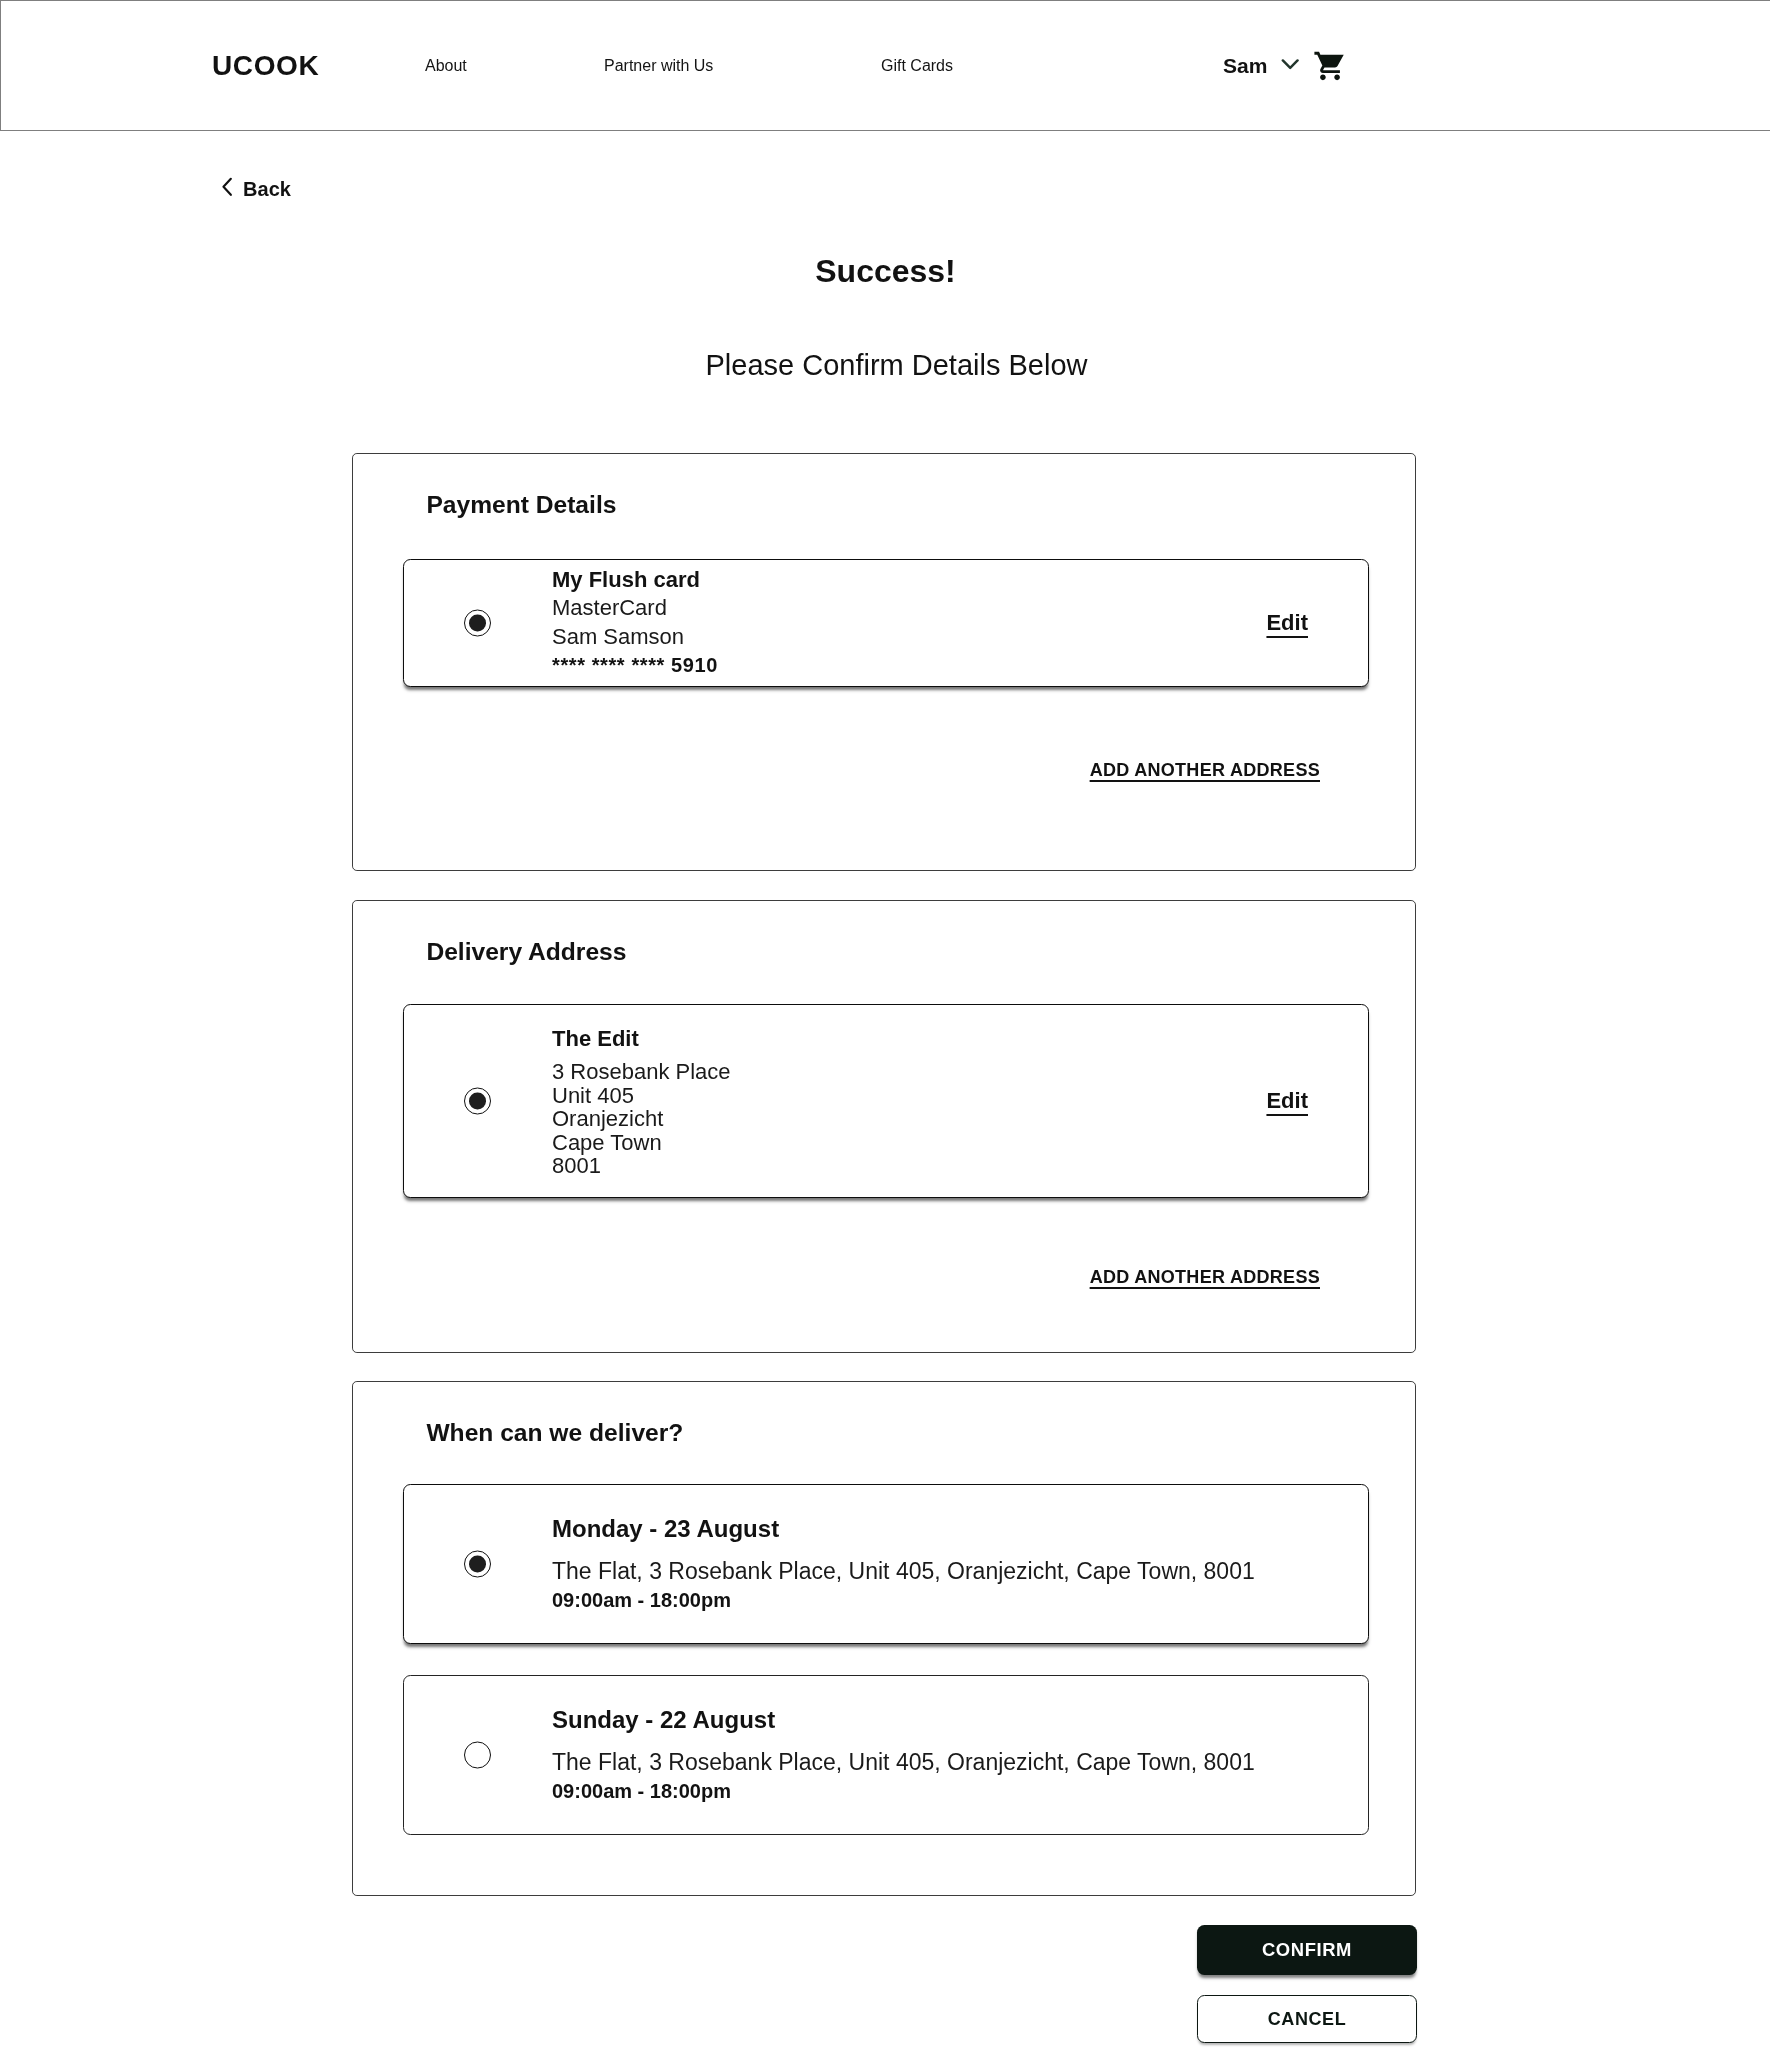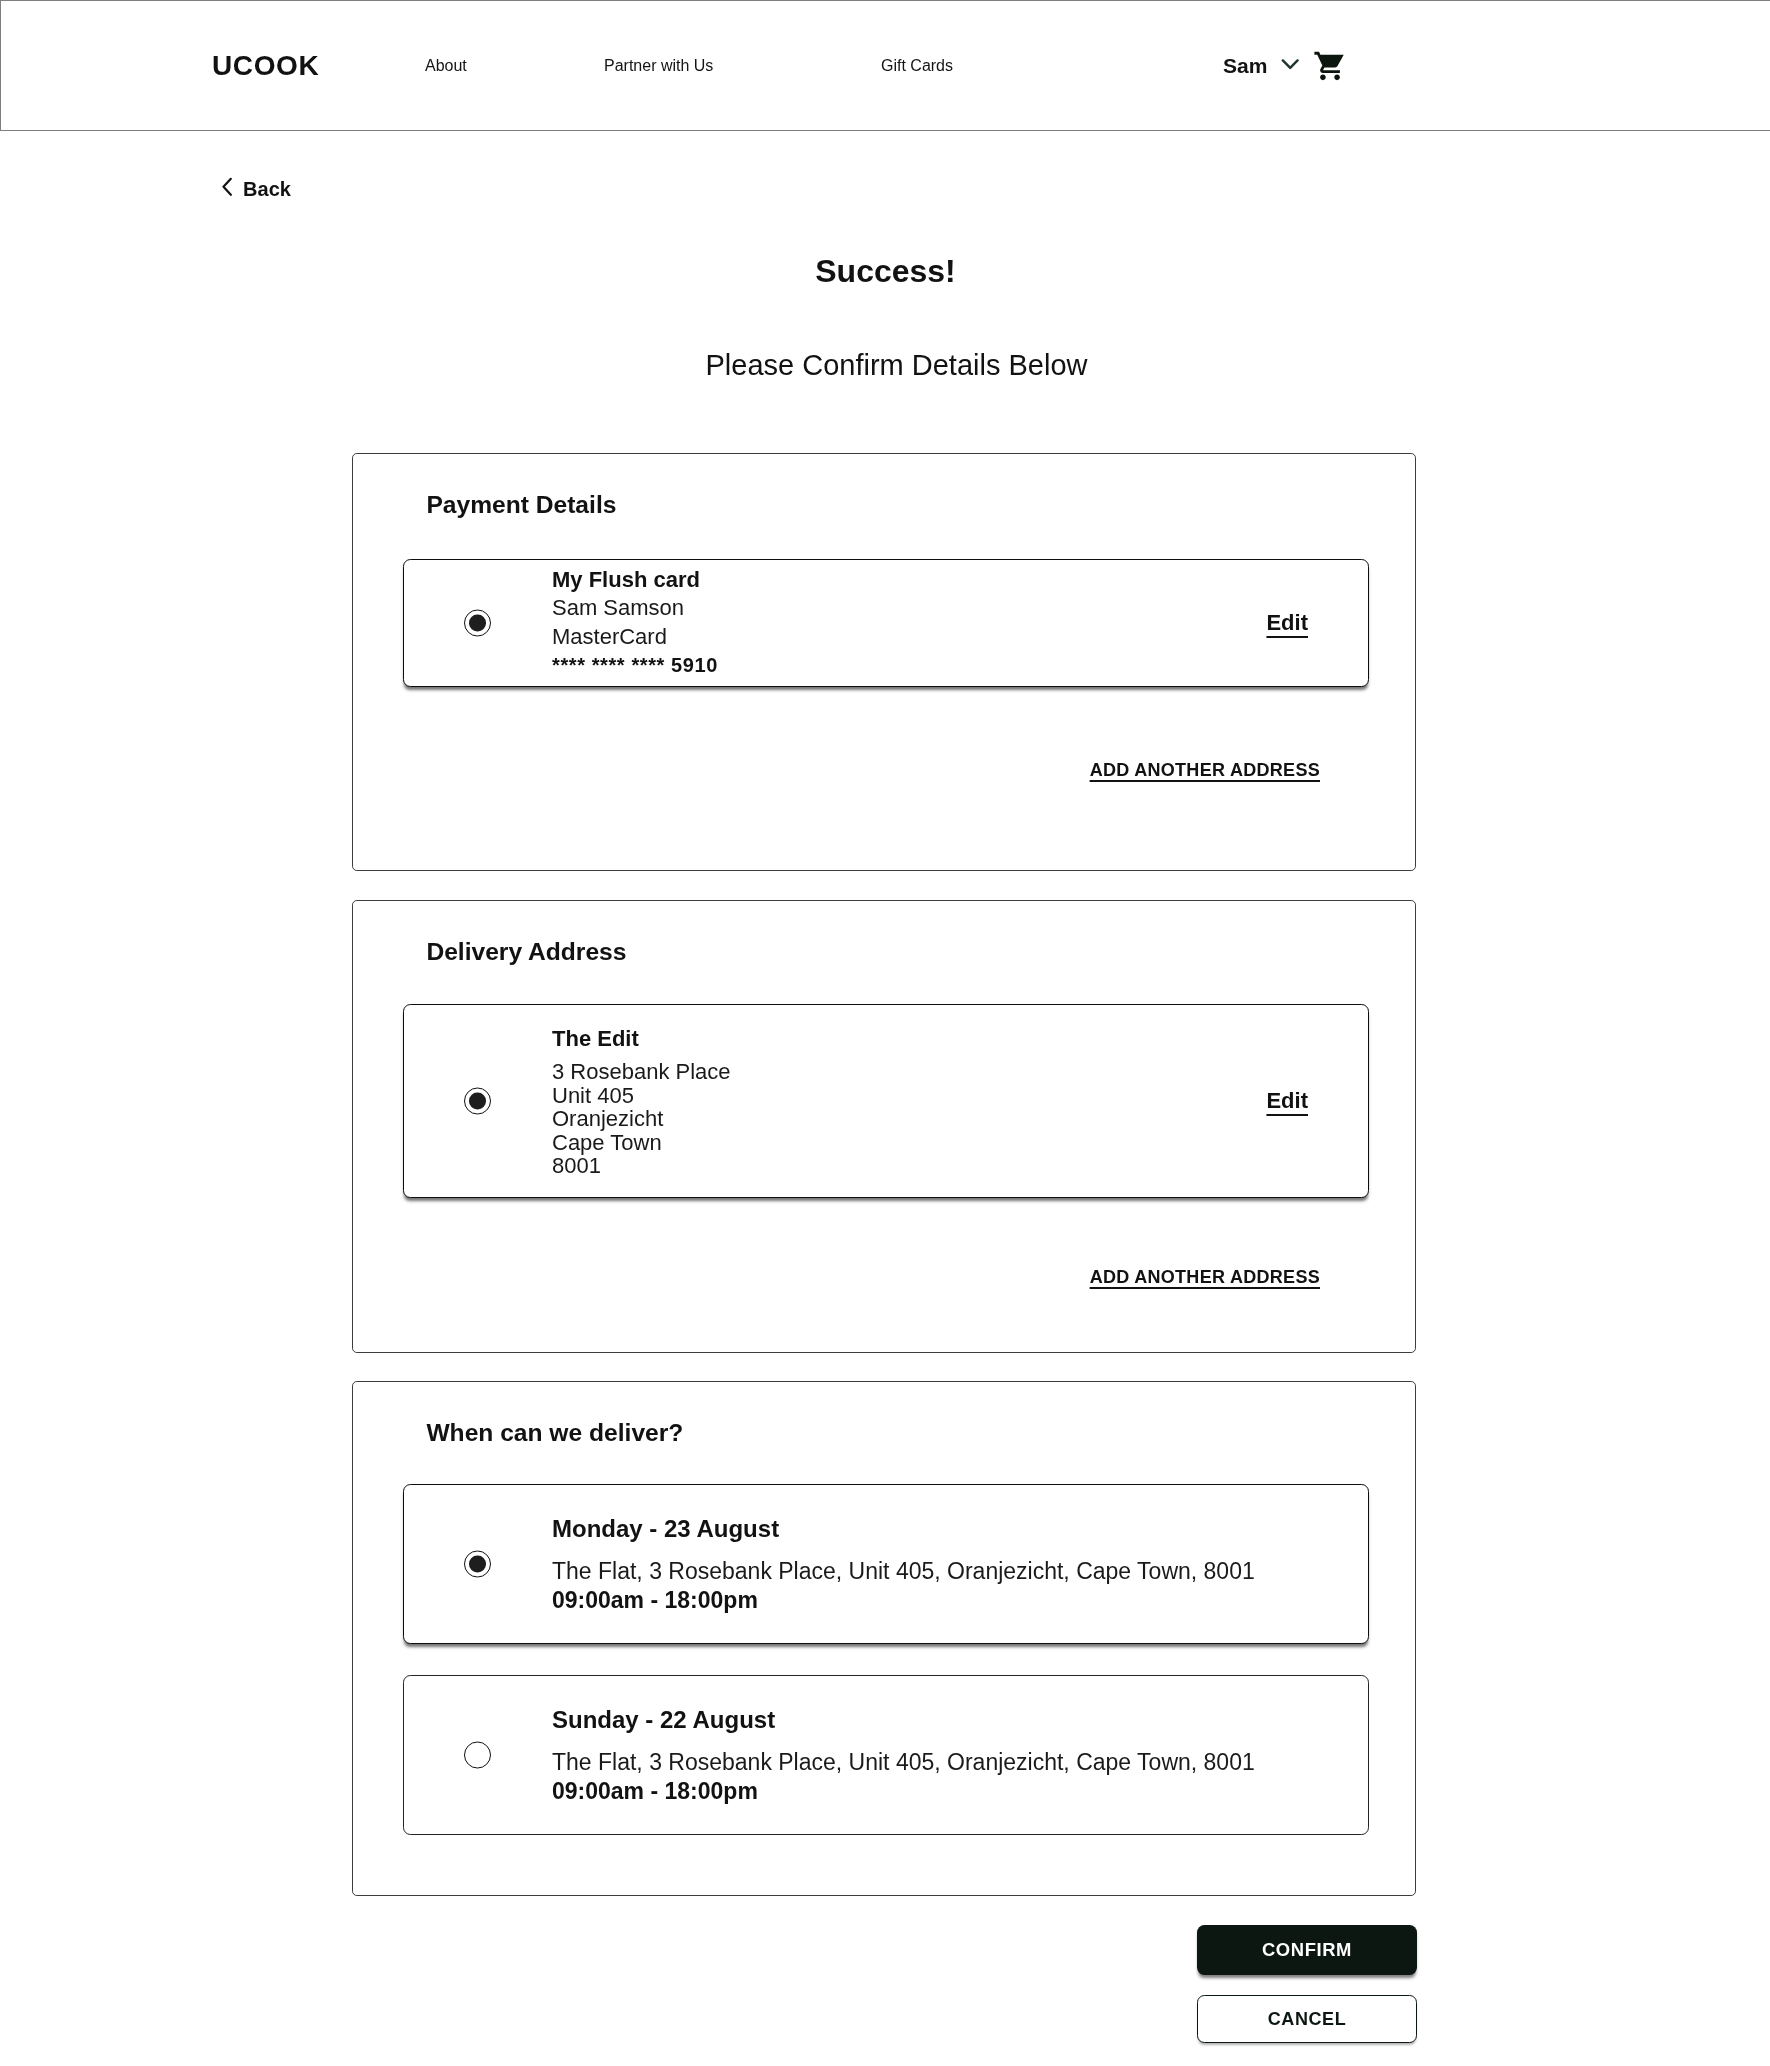--- a/index.html
+++ b/index.html
@@ -180,8 +180,8 @@
   <div class="option-card payment-card">
     <span class="radio checked"></span>
     <div class="card-title">My Flush card</div>
+    <div class="card-line">MasterCard</div>
     <div class="card-line">Sam Samson</div>
-    <div class="card-line">MasterCard</div>
     <div class="card-masked">**** **** **** 5910</div>
     <span class="edit-link">Edit</span>
   </div>

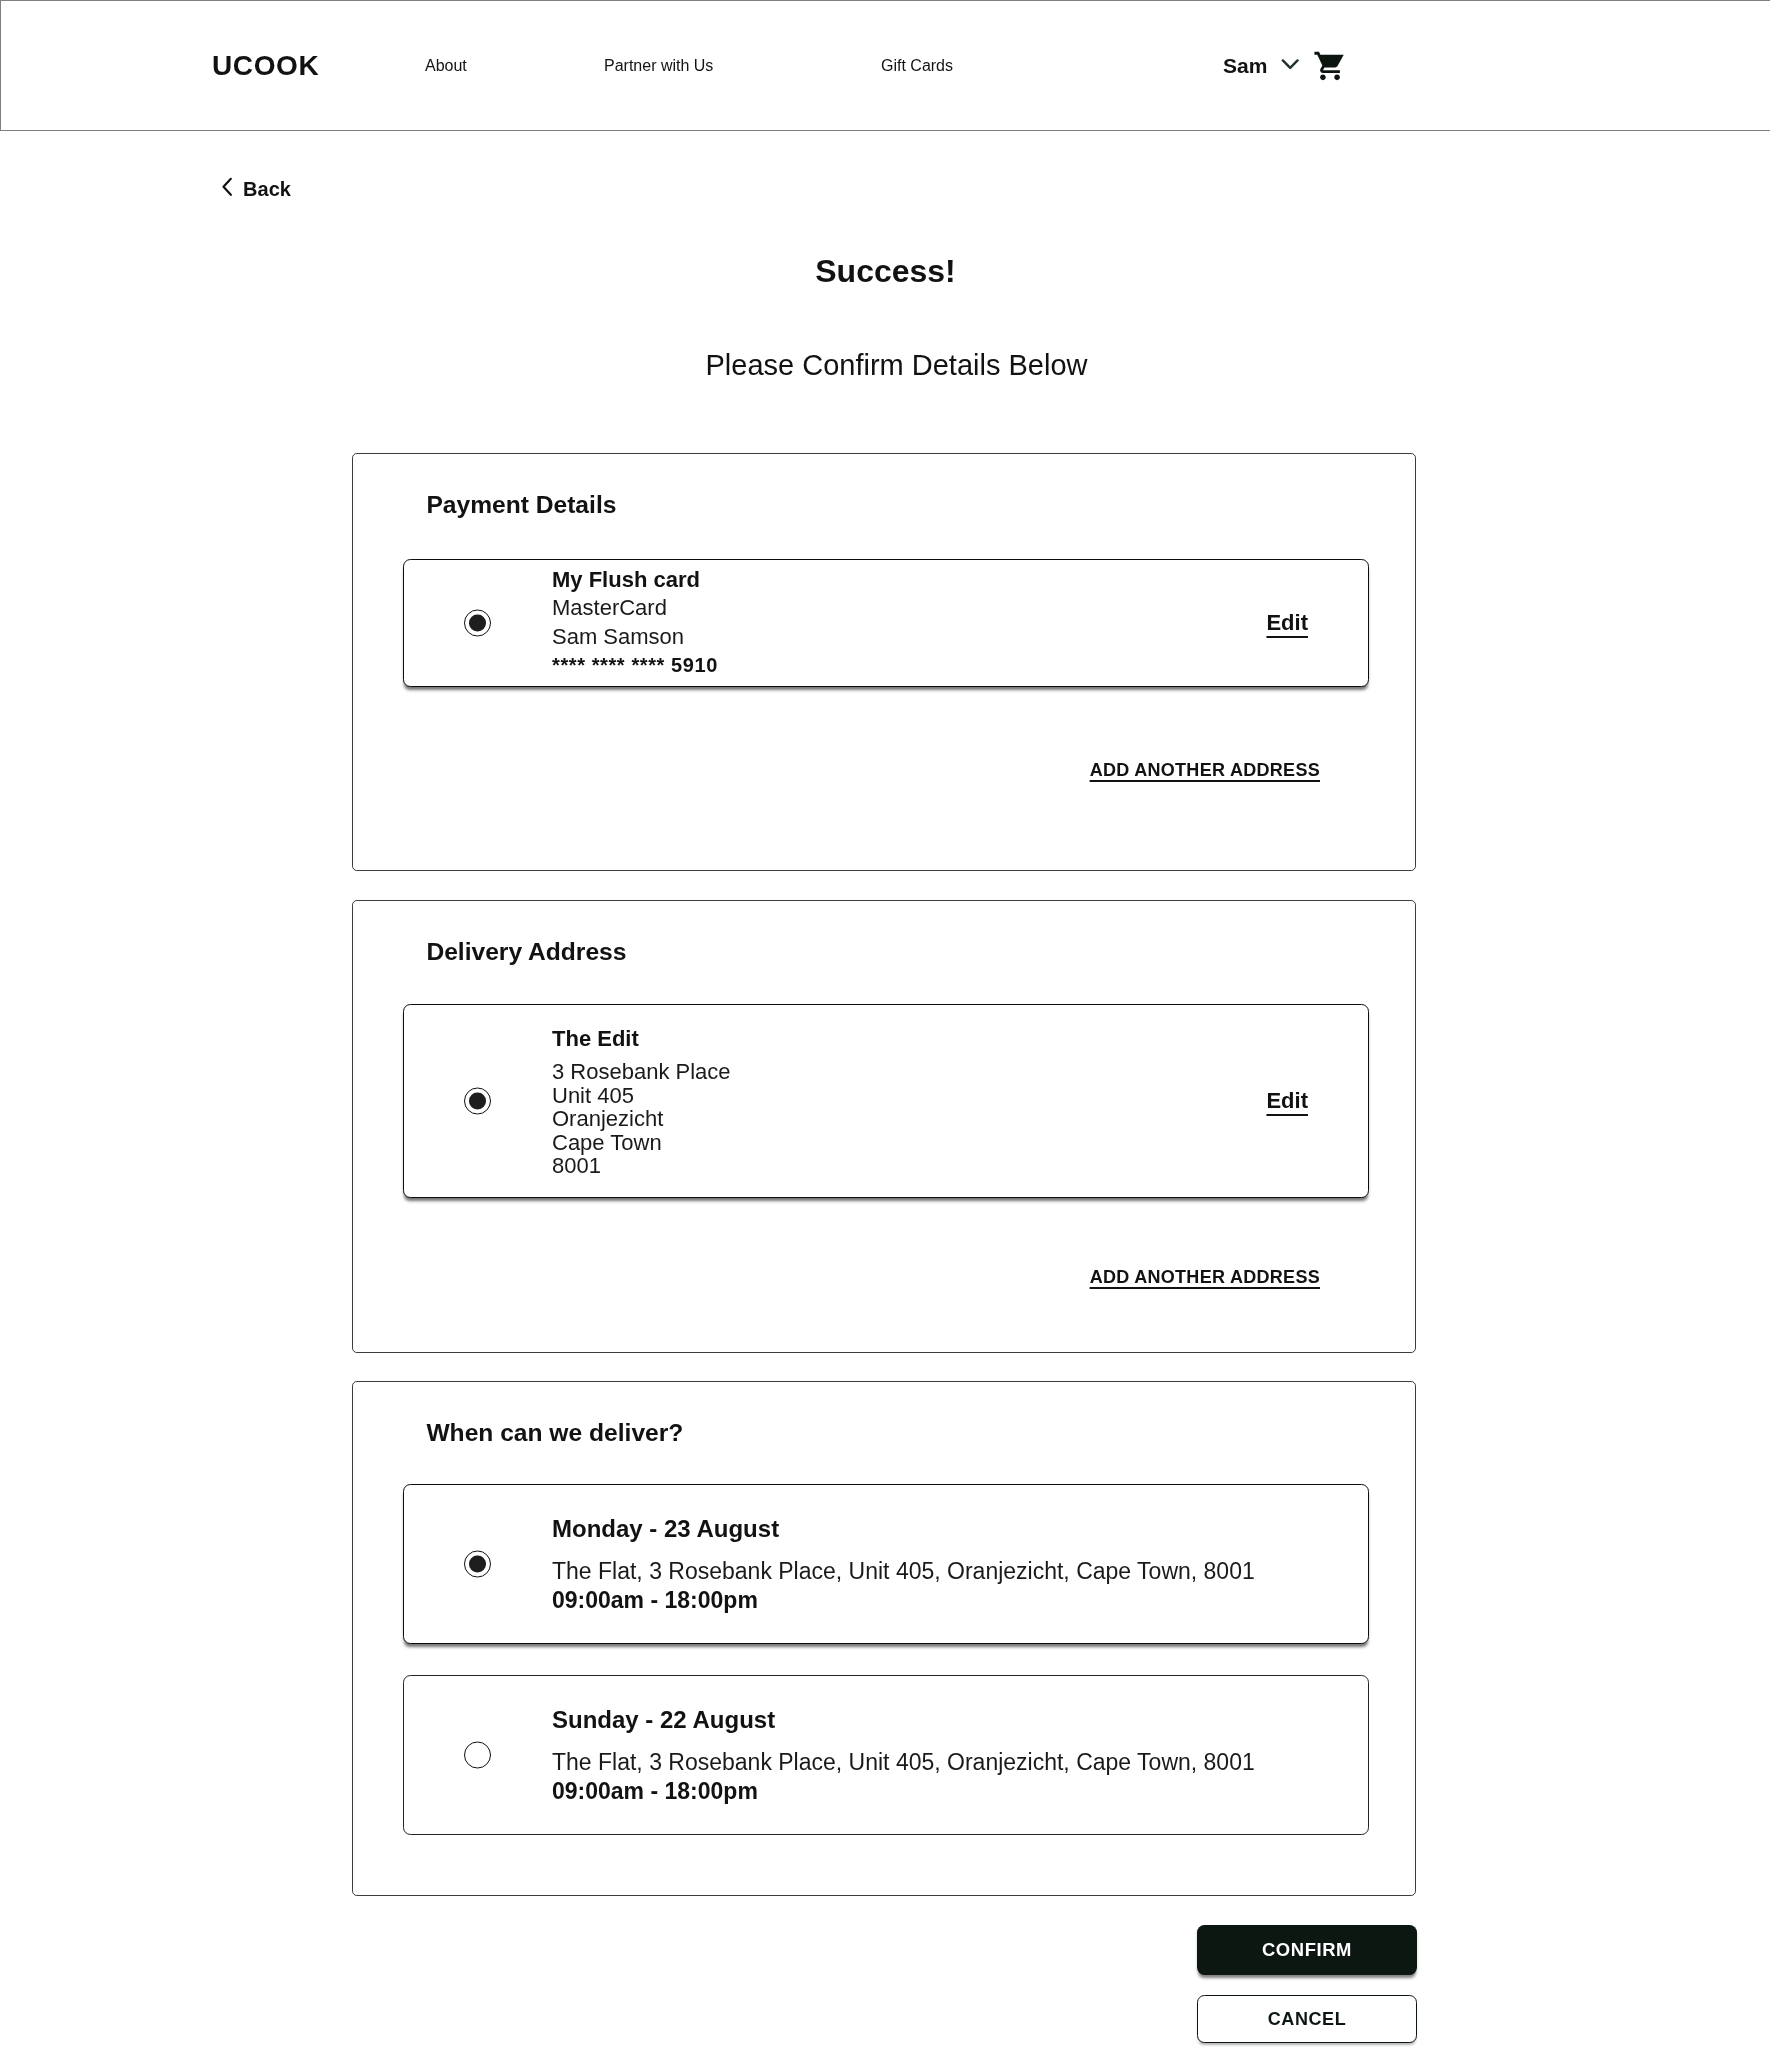--- a/index.html
+++ b/index.html
@@ -100,7 +100,7 @@
 
   .sched-title   { font-size:24px; font-weight:700; line-height:28px; }
   .sched-address { font-size:23px; font-weight:400; line-height:28px; margin-top:13.5px; color:#1a1a1a; }
-  .sched-time    { font-size:23px; font-weight:700; line-height:24.6px; margin-top:3px; }
+  .sched-time    { font-size:20px; font-weight:700; line-height:24.6px; margin-top:3px; }
 
   .edit-link {
     position:absolute; right:60px; top:50%; transform:translateY(-50%);

